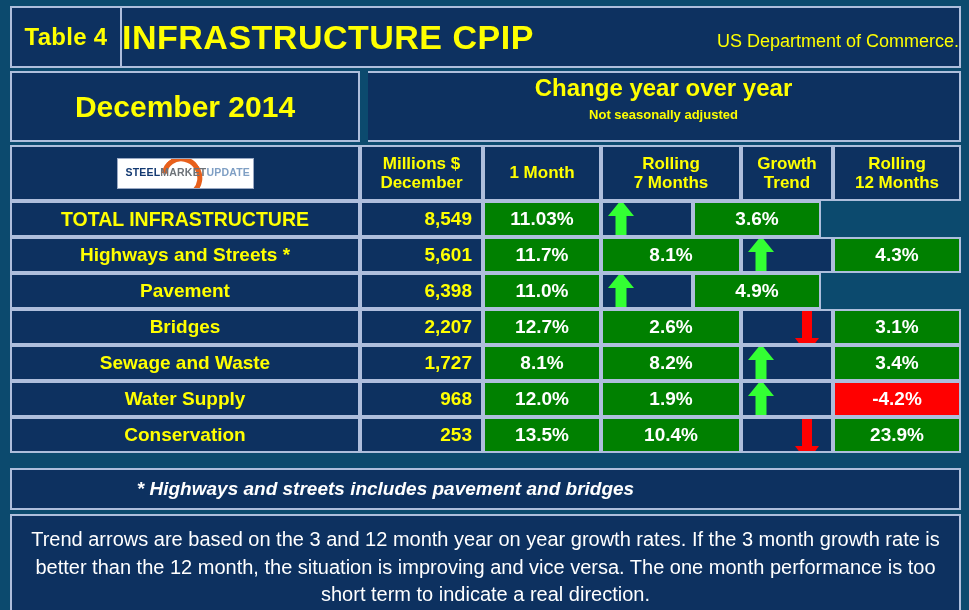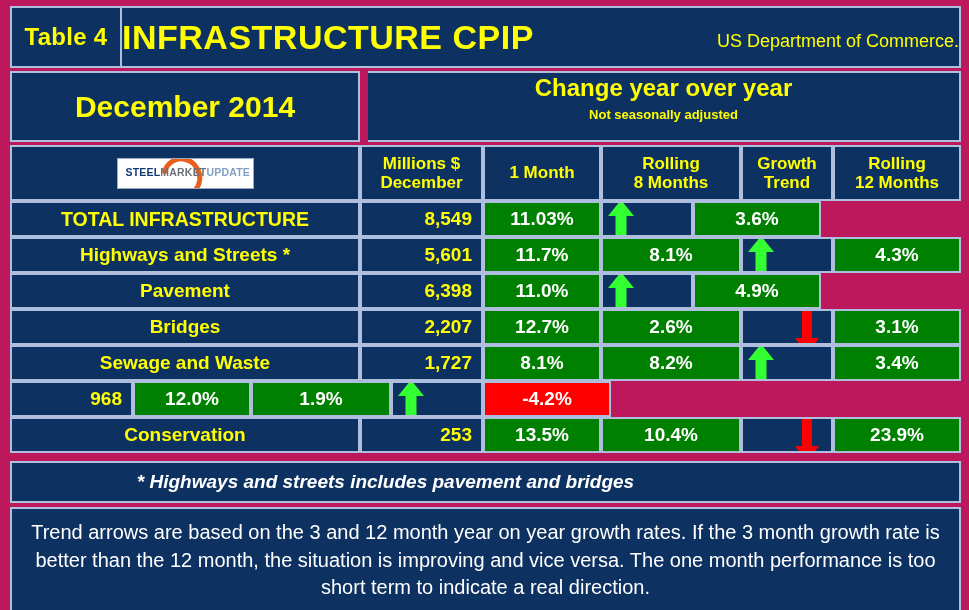--- a/index.html
+++ b/index.html
@@ -20,7 +20,7 @@
     height: 610px;
     box-sizing: border-box;
     padding: 6px 8px 8px 10px;
-    background: #be185d;
+    background: #0c4a6e;
   }
 
   

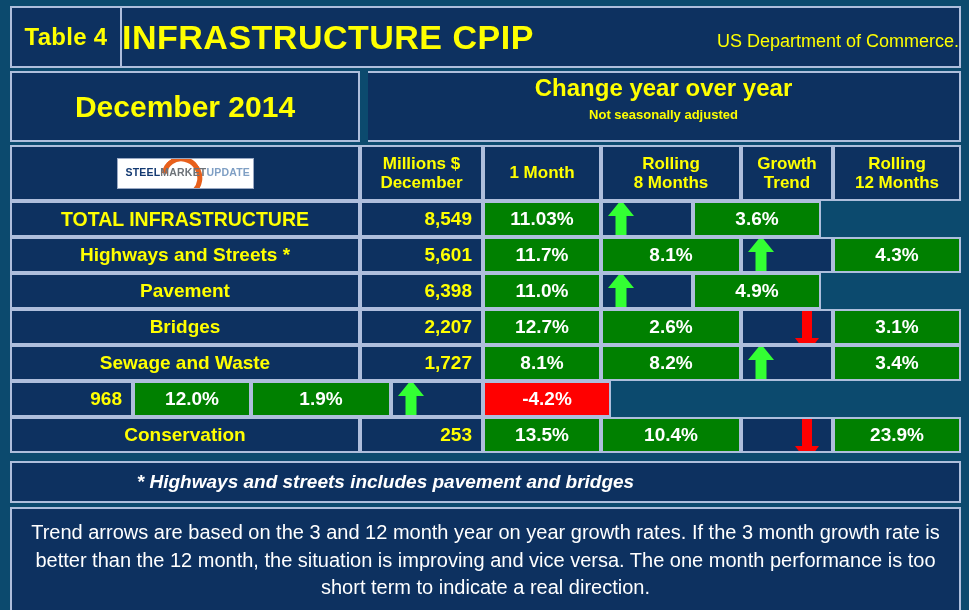--- a/index.html
+++ b/index.html
@@ -292,7 +292,7 @@
       </div>
       <div class="cell c-r3 navy">
         <span>Rolling</span>
-        <span>8 Months</span>
+        <span>7 Months</span>
       </div>
       <div class="cell c-gt navy">
         <span>Growth</span>

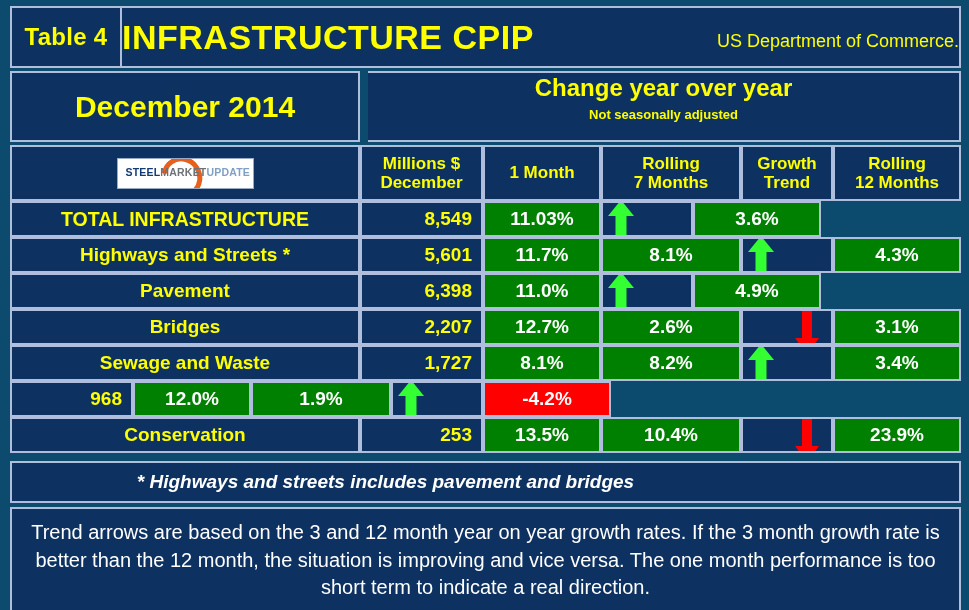--- a/index.html
+++ b/index.html
@@ -379,6 +379,7 @@
           <div class="cell c-r12 pct green">3.4%</div>
         </div>
         <div class="row">
+          <div class="cell c-label navy rowlabel">Water Supply</div>
           <div class="cell c-mill navy num">968</div>
           <div class="cell c-1m green pct">12.0%</div>
           <div class="cell c-r3 green pct">1.9%</div>

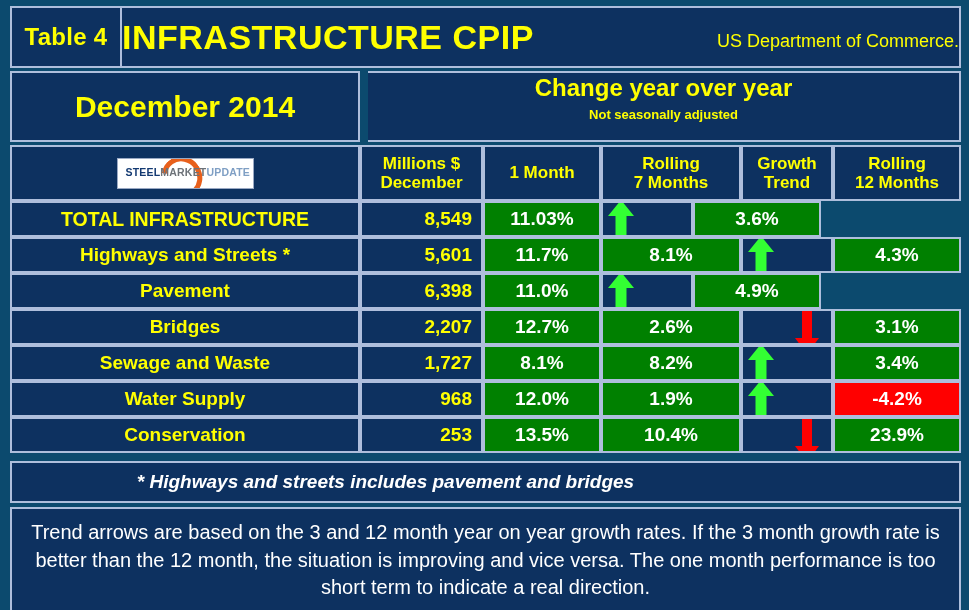--- a/index.html
+++ b/index.html
@@ -225,7 +225,7 @@
   .footnote {
     height: 42px;
     width: 951px;
-    margin-top: 8px;
+    margin-top: 15px;
     display: flex;
     align-items: center;
     justify-content: center;

